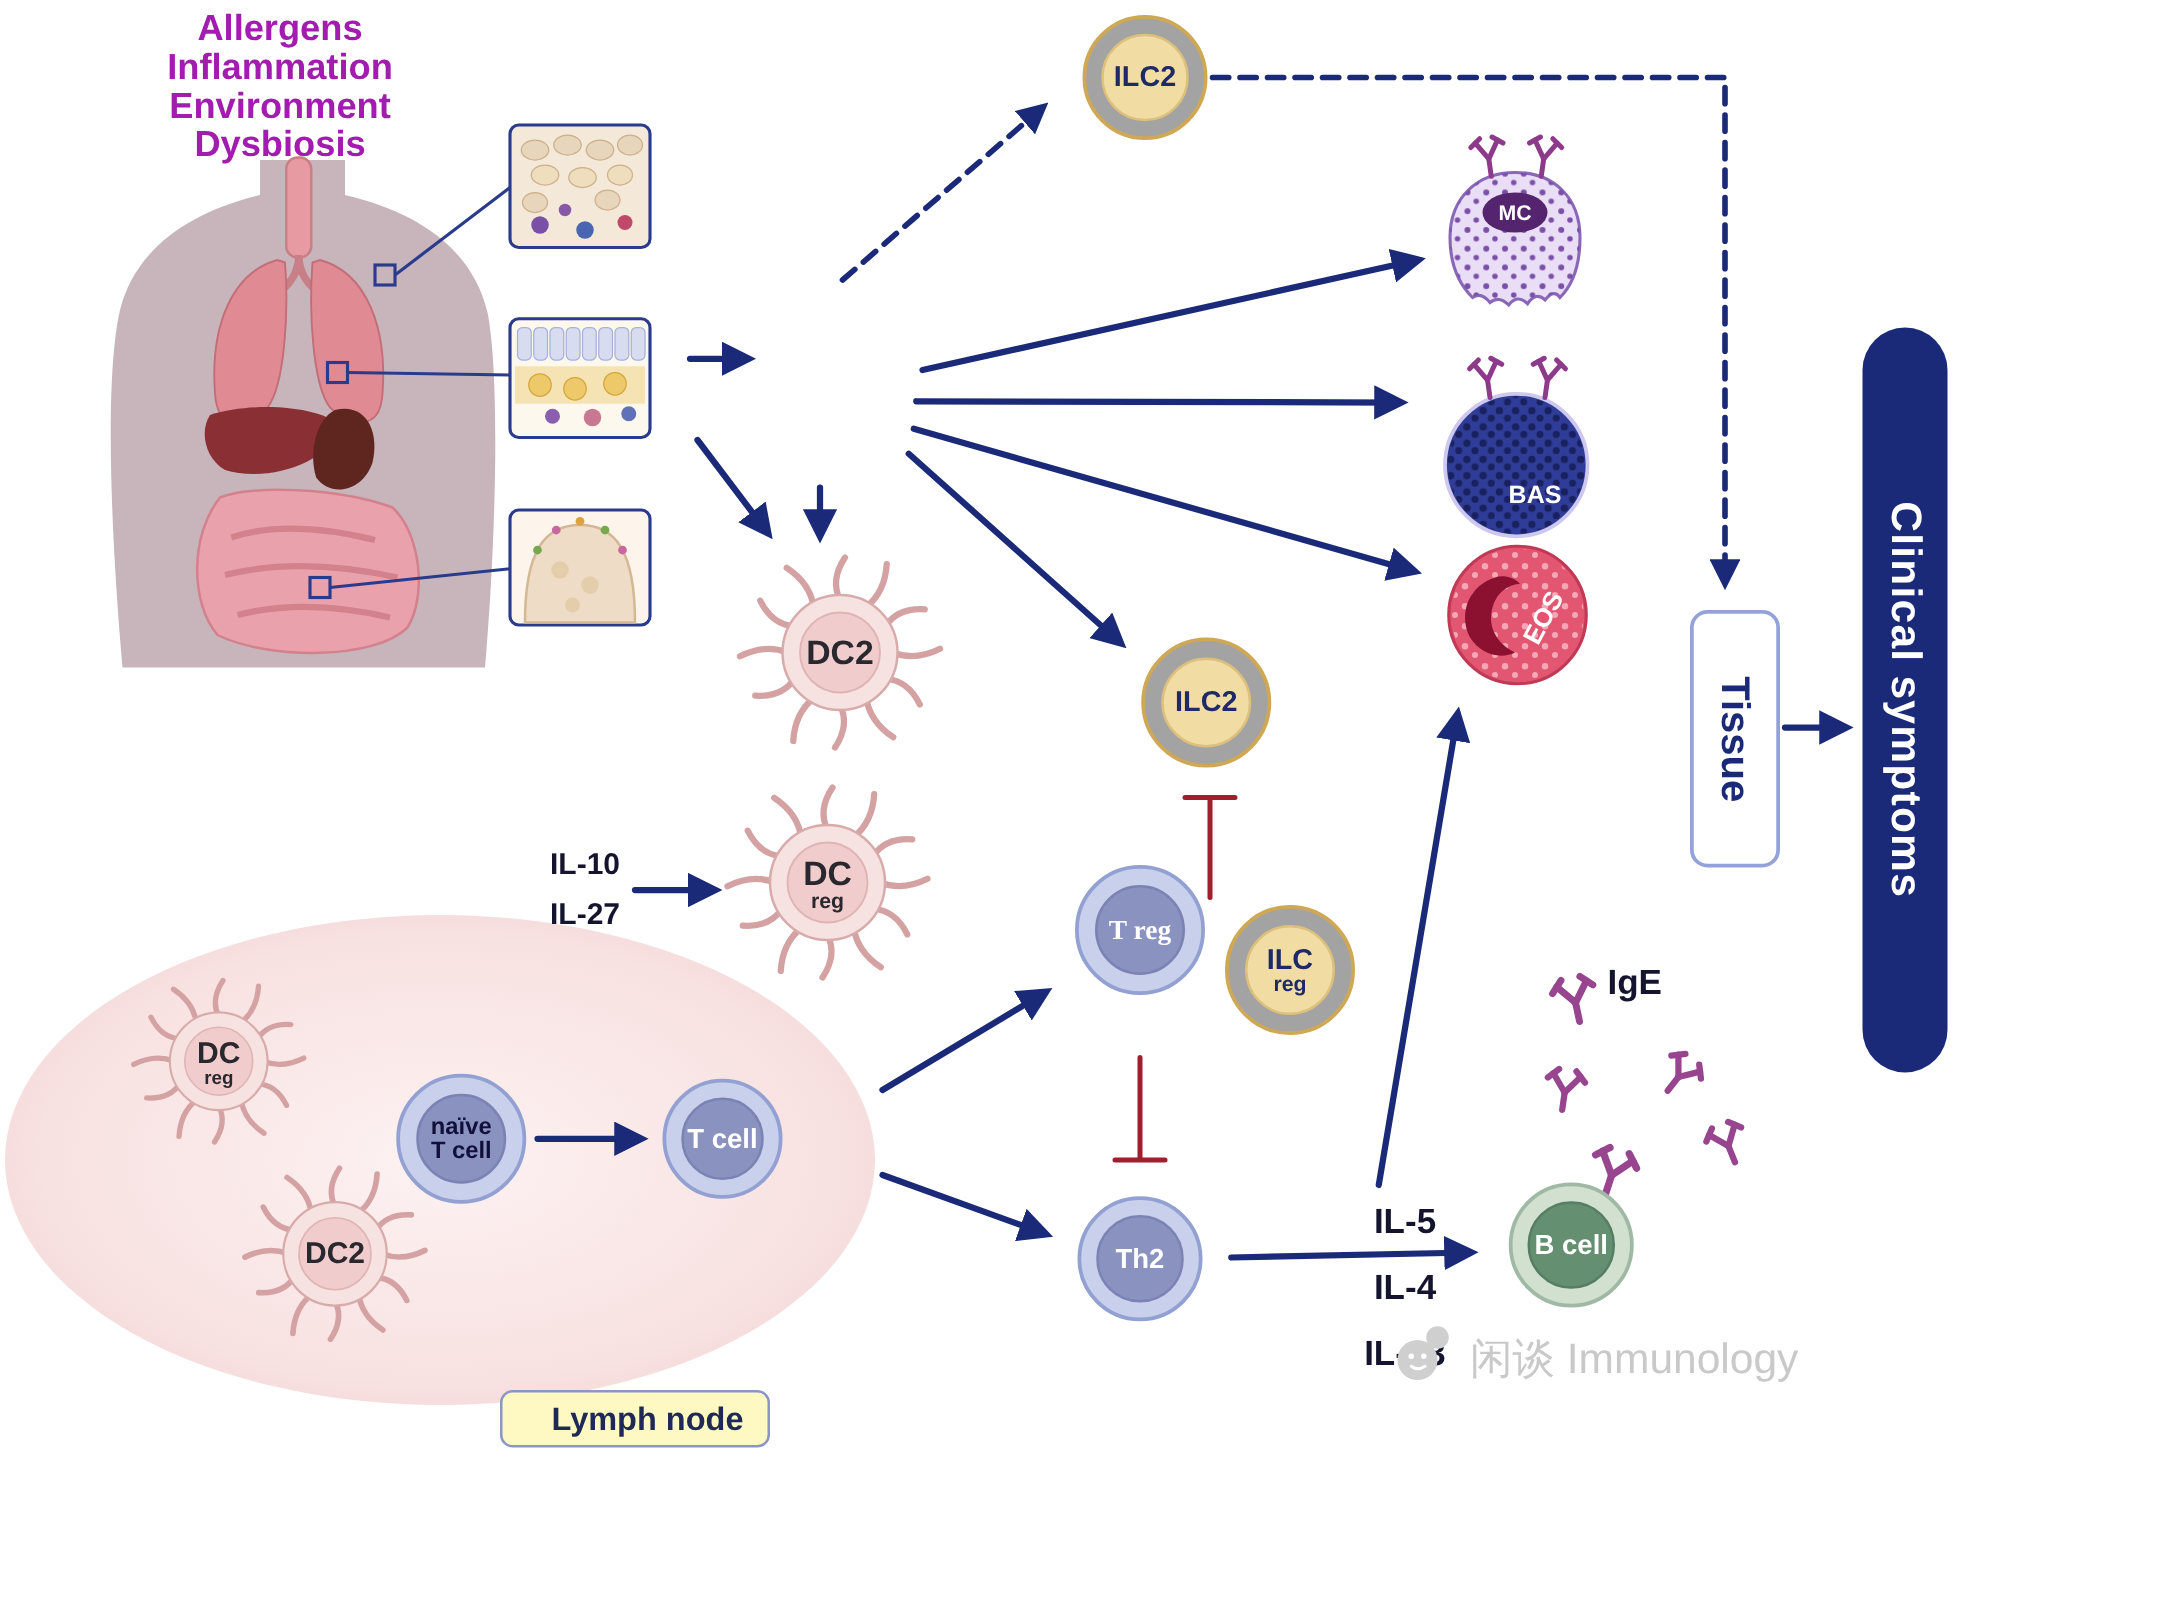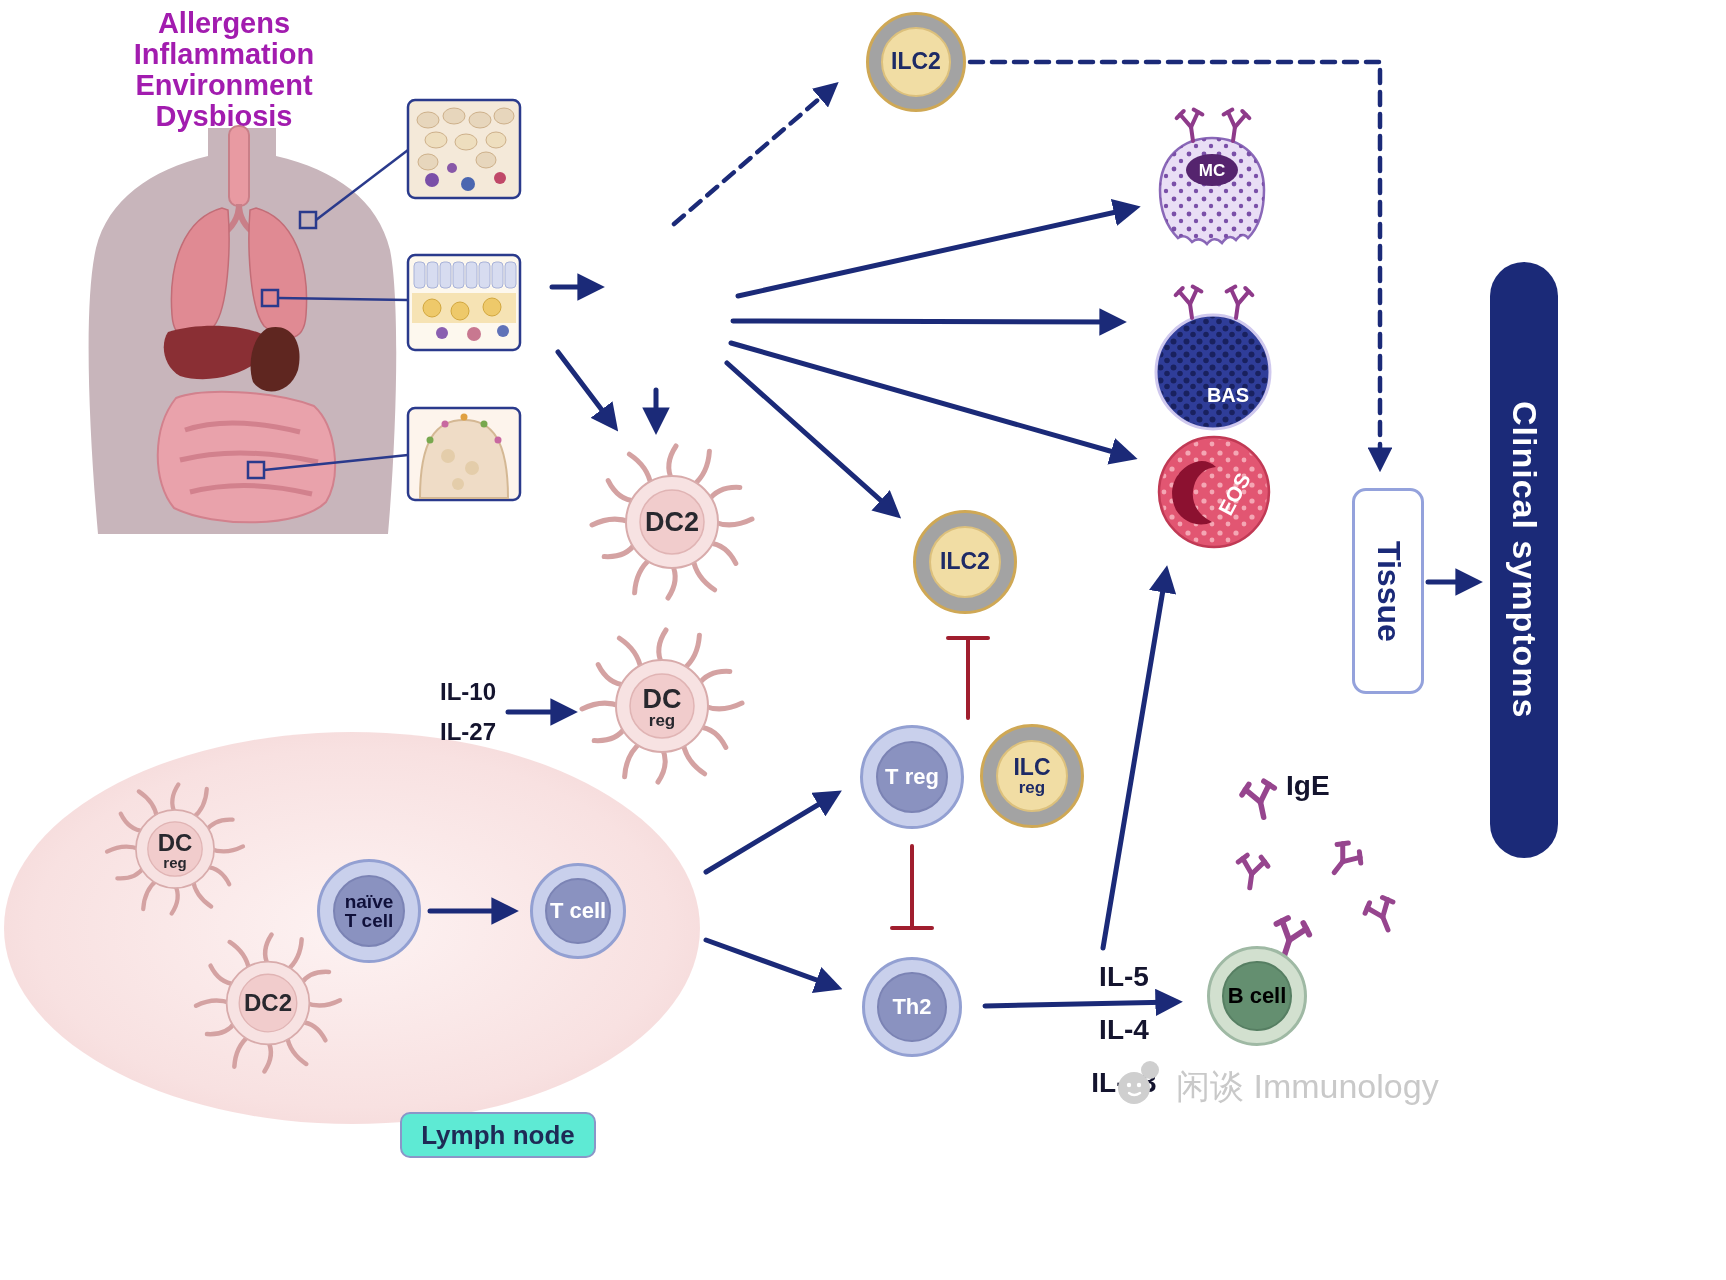--- a/index.html
+++ b/index.html
@@ -317,7 +317,7 @@
       </div>
   </div>
 
-  <div class="cell tcel" style="left:860px;top:725px;width:104px;height:104px;">
+  <div class="cell tcel" style="left:860px;top:692px;width:104px;height:104px;font-family:Liberation Serif, serif;">
     <div class="cell-inner">
         <span>T reg</span>
       </div>

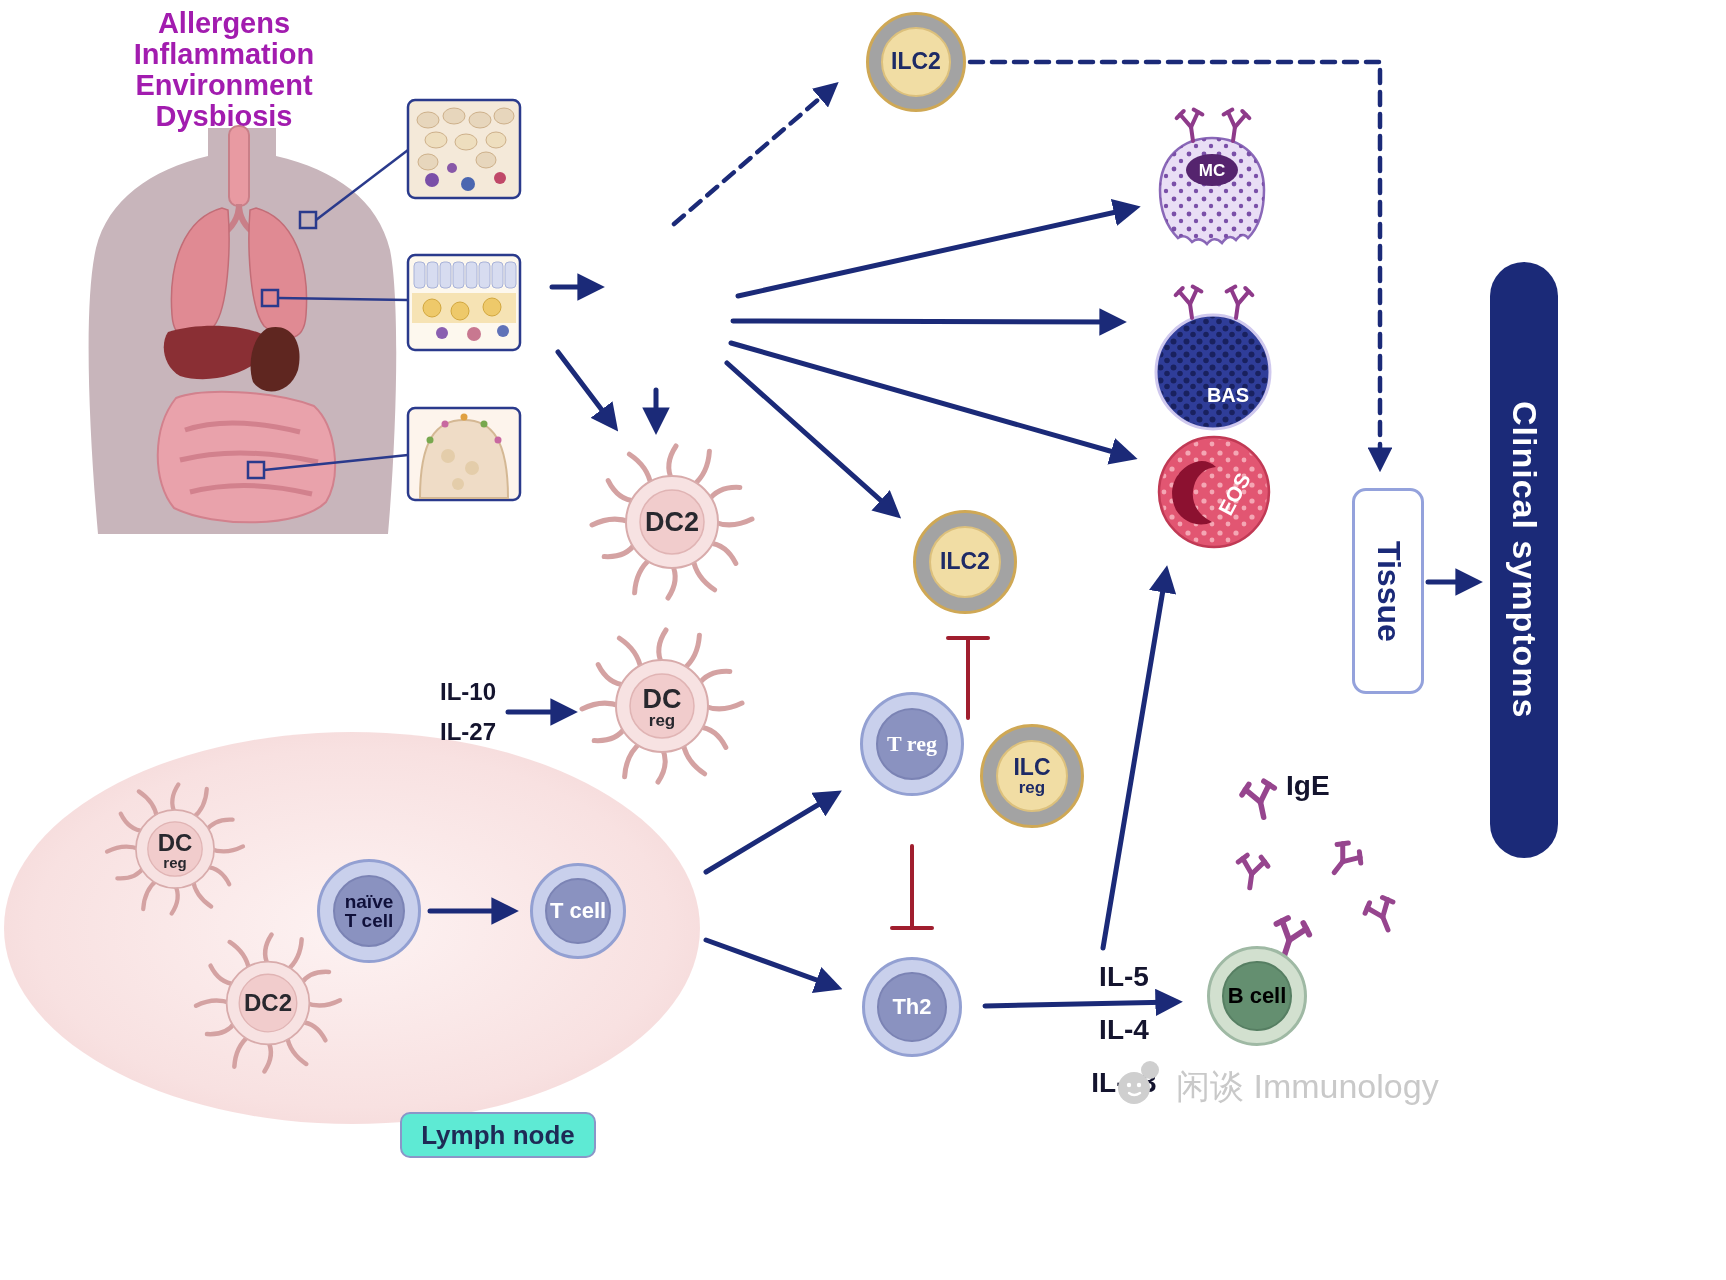--- a/index.html
+++ b/index.html
@@ -33,7 +33,7 @@
   .tcel .cell-inner { background:#8a92c0; border:2px solid #7b83b4; color:#ffffff; font-size:22px; }
   .naive .cell-inner { color:#10103a; }
   .bcel { background:#d2e0cf; border:3px solid #9fb9a4; }
-  .bcel .cell-inner { background:#648f70; border:2px solid #567e62; color:#000000; font-size:22px; }
+  .bcel .cell-inner { background:#648f70; border:2px solid #567e62; color:#ffffff; font-size:22px; }
   .sub2 { font-size:17px; margin-top:-1px; }
 
   

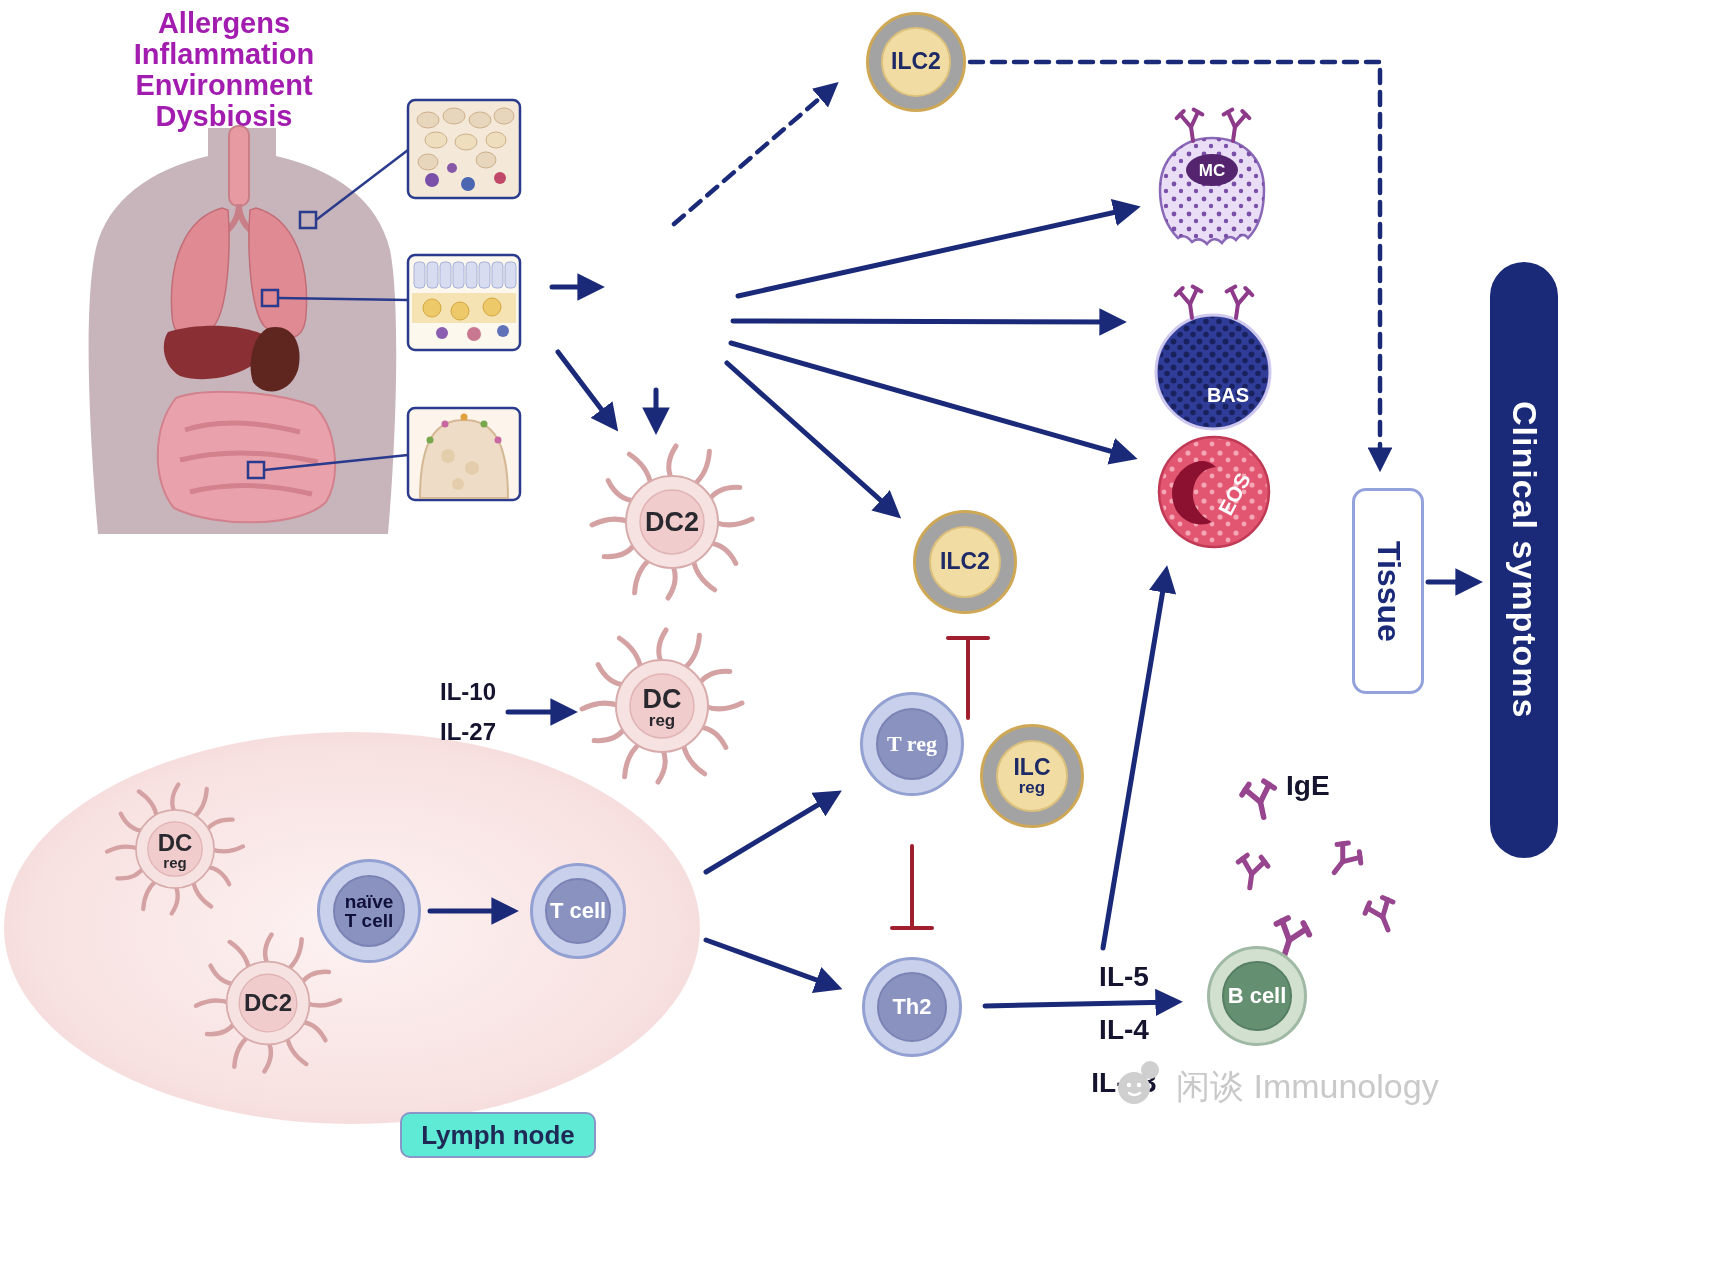--- a/index.html
+++ b/index.html
@@ -55,9 +55,9 @@
     display:flex; align-items:center; justify-content:center;
     color:#ffffff; font-size:34px; font-weight:600; letter-spacing:1px; }
   .lymph-label { left:400px; top:1112px; width:192px; height:42px;
-    border:2.5px solid #8a96c8; border-radius:10px; background:#5eead4;
+    border:2.5px solid #8a96c8; border-radius:10px; background:#fef9c3;
     display:flex; align-items:center; justify-content:center;
-    color:#1e2a55; font-size:26px; font-weight:600; }
+    color:#1e2a55; font-size:26px; font-weight:600;padding-left:20px; }
 
   
   .watermark { left:1112px; top:1056px; display:flex; align-items:flex-end; gap:10px;

